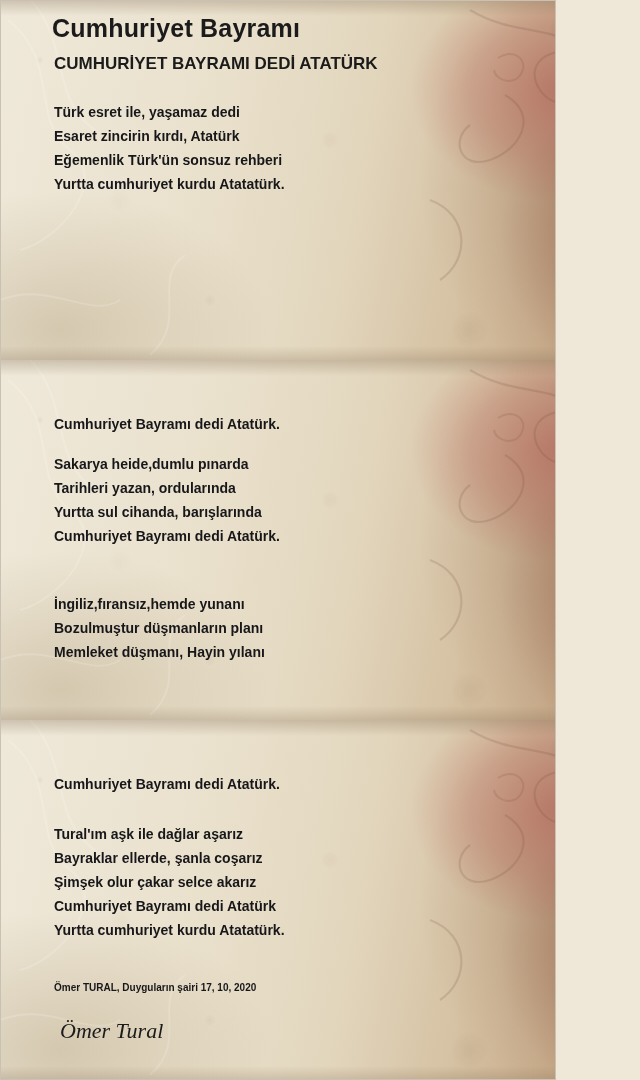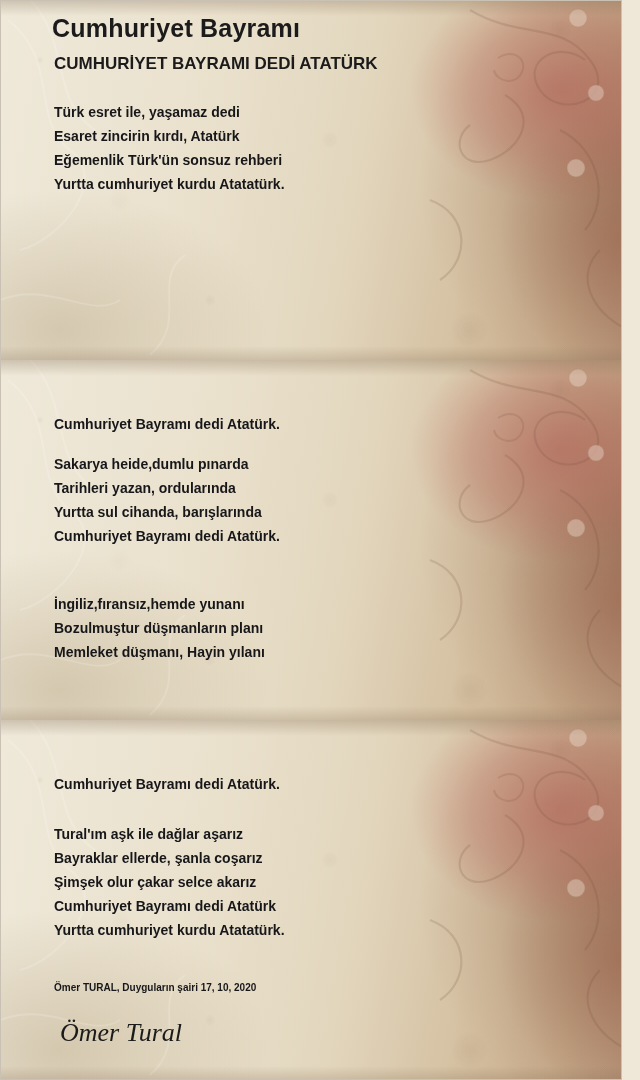--- a/index.html
+++ b/index.html
@@ -13,7 +13,7 @@
 
   #page {
     position: relative;
-    width: 622px;
+    width: 556px;
     height: 1080px;
     overflow: hidden;
   }

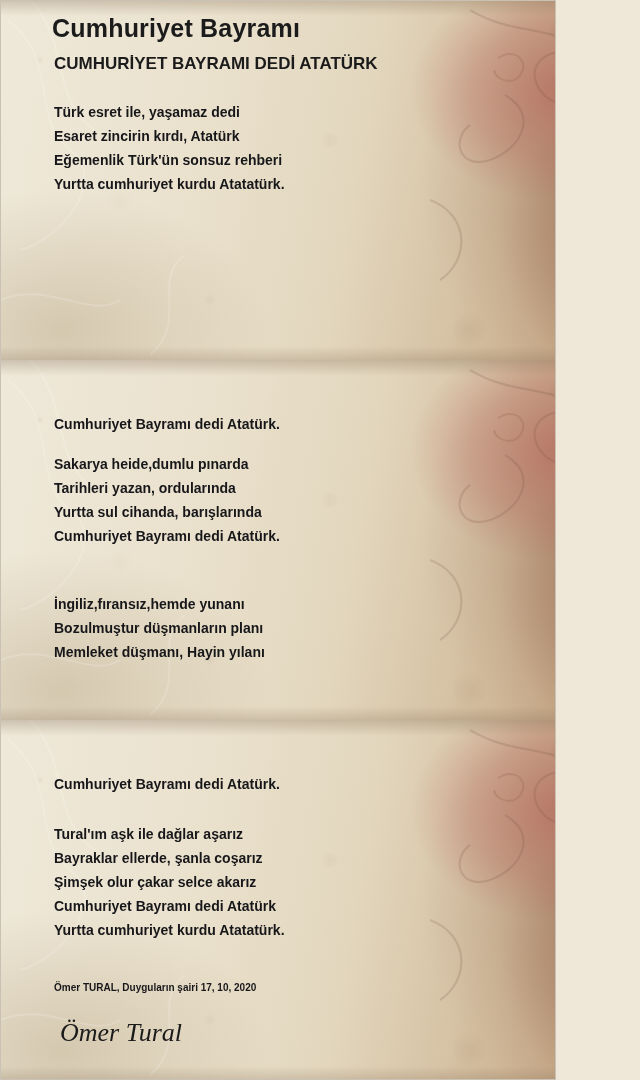--- a/index.html
+++ b/index.html
@@ -122,7 +122,7 @@
     left: 60px;
     font-family: "Liberation Serif", serif;
     font-style: italic;
-    font-size: 26px;
+    font-size: 22px;
     color: #1b1b1b;
   }
 

